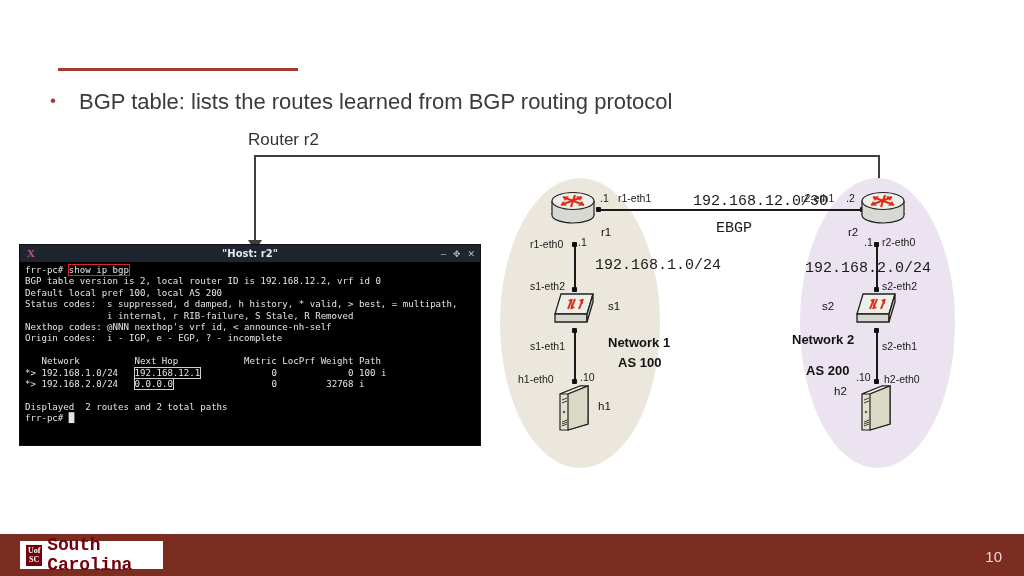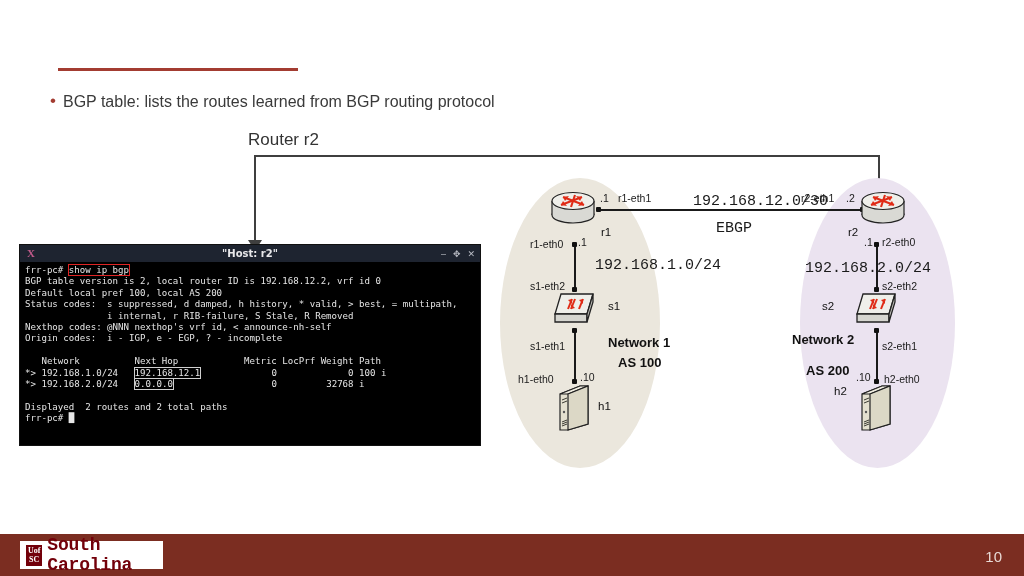--- a/index.html
+++ b/index.html
@@ -28,7 +28,7 @@
     color:#a33c31;font-size:17px;line-height:20px;
   }
   #bullet-text{
-    font-size:16px;color:#3a3a3a;line-height:22px;white-space:nowrap;
+    font-size:22px;color:#3a3a3a;line-height:22px;white-space:nowrap;margin-left:16px;
   }
 
   

